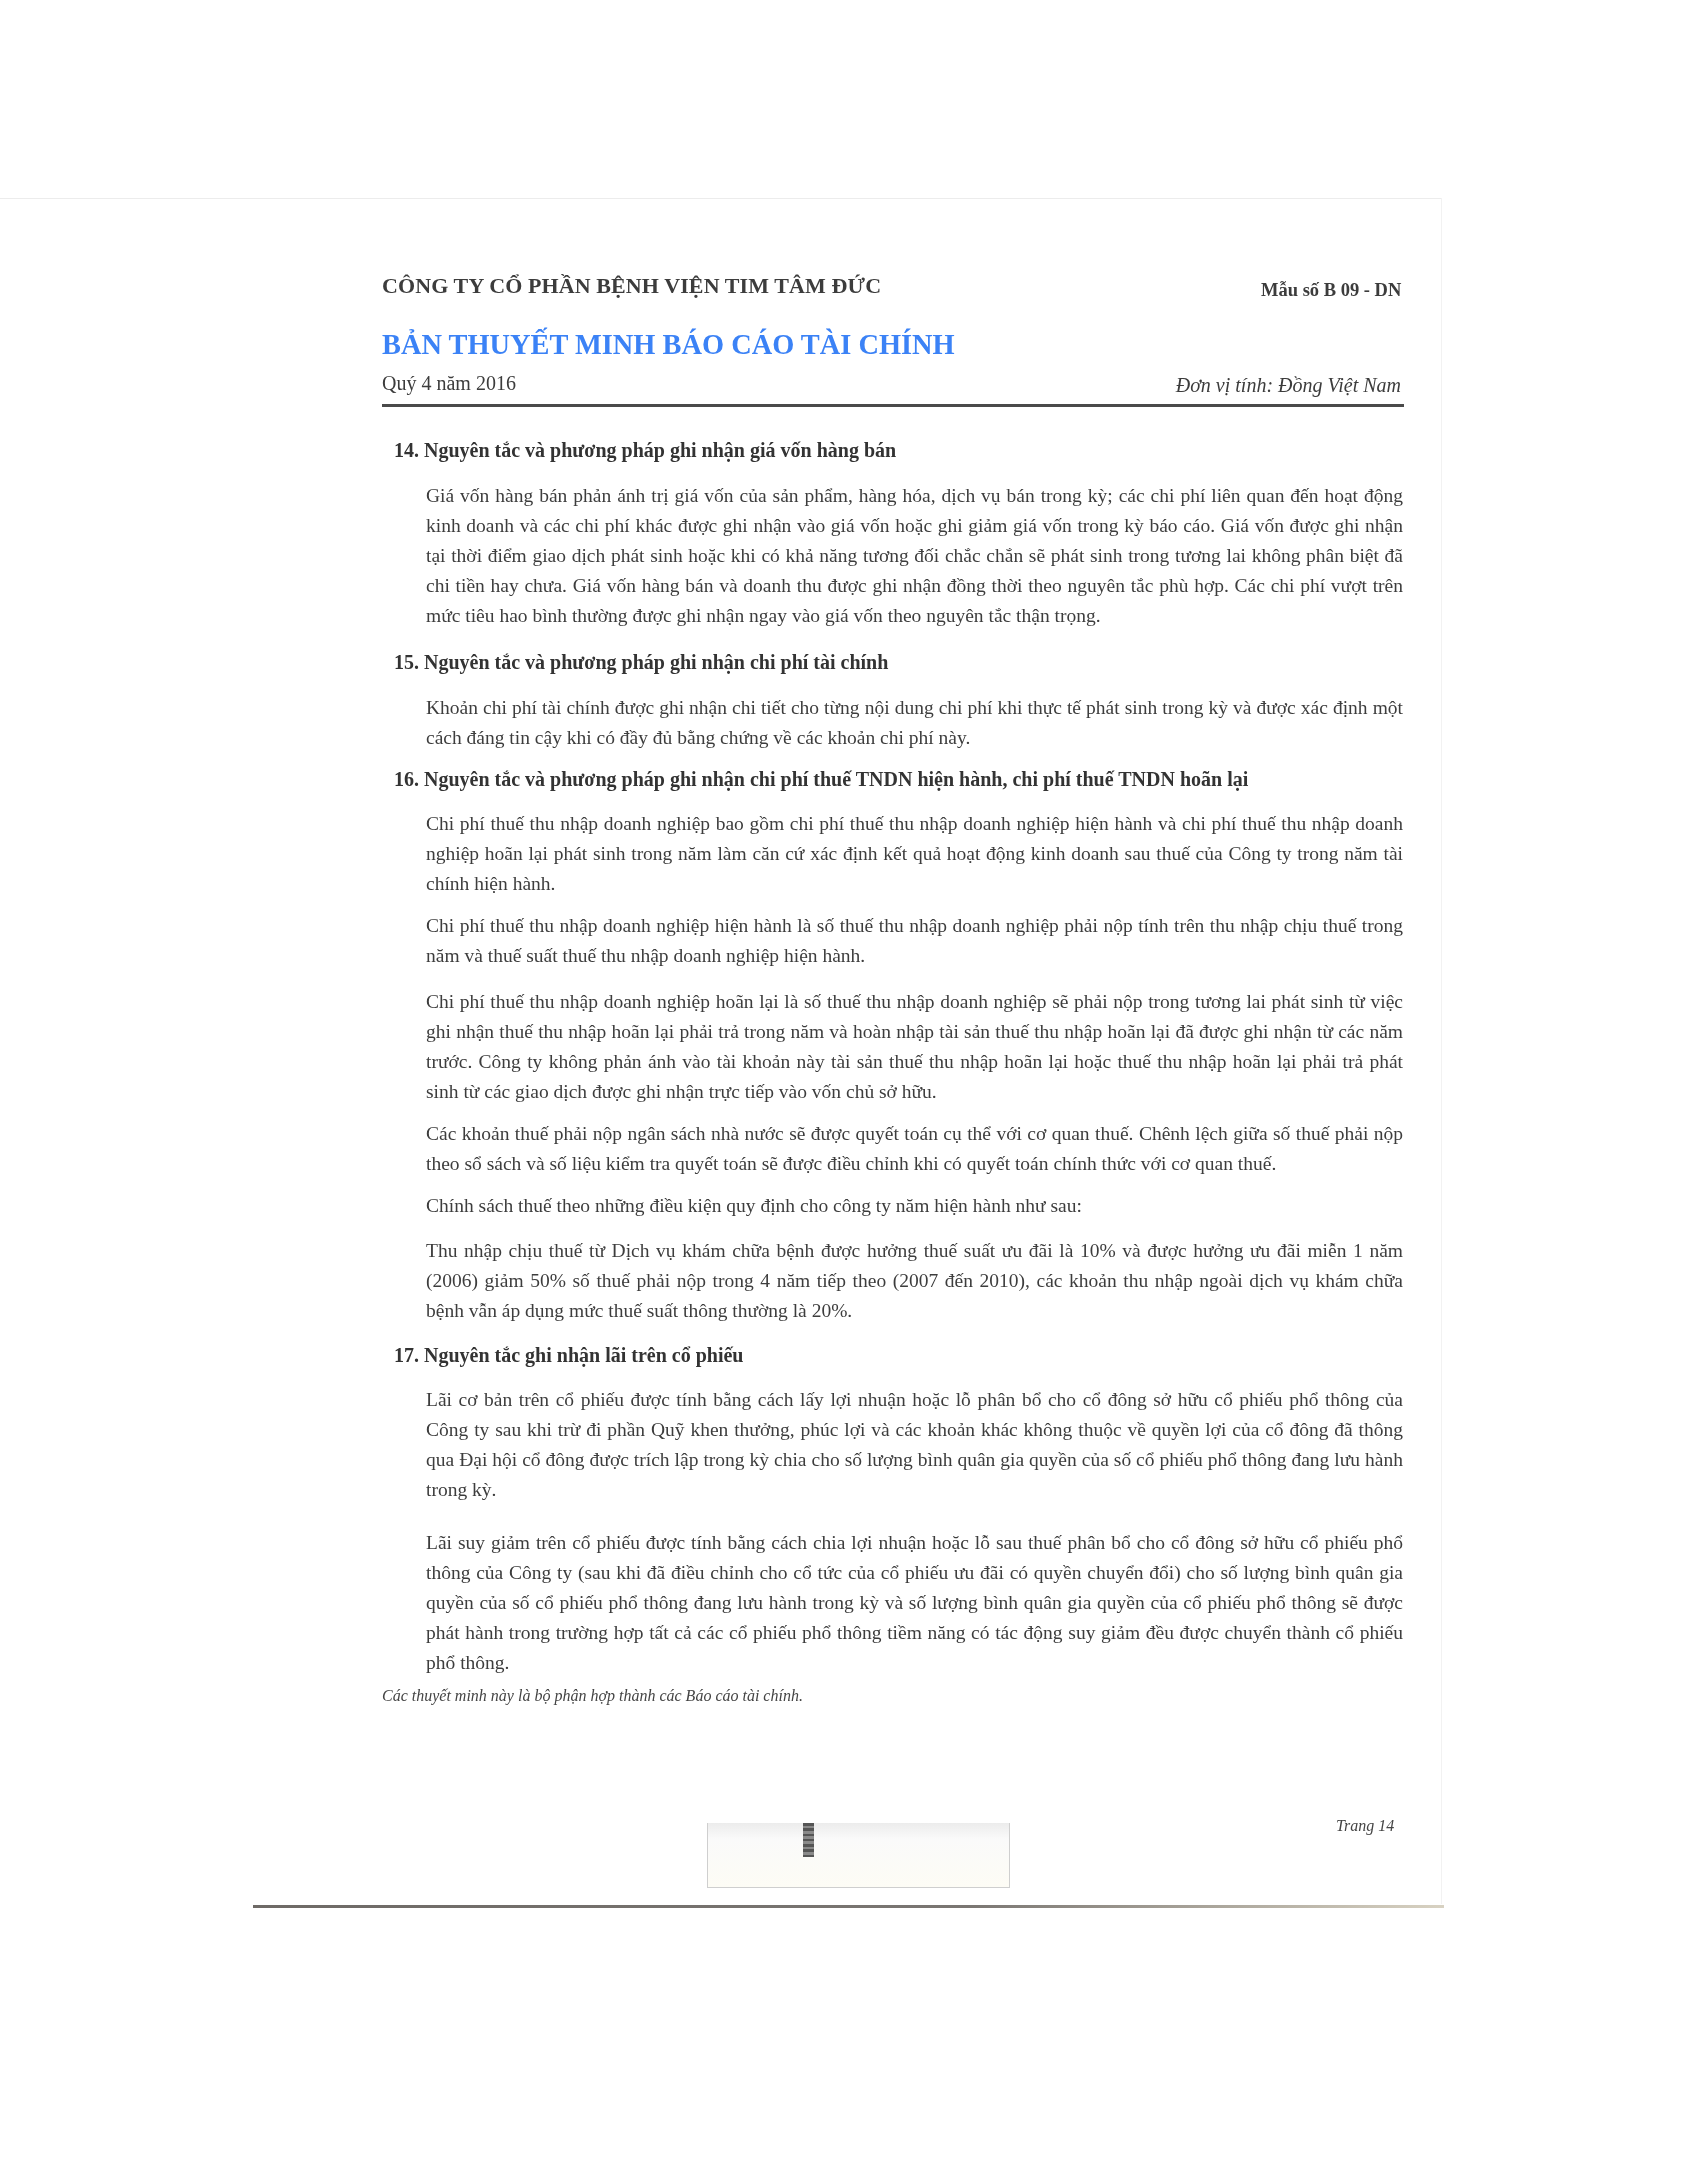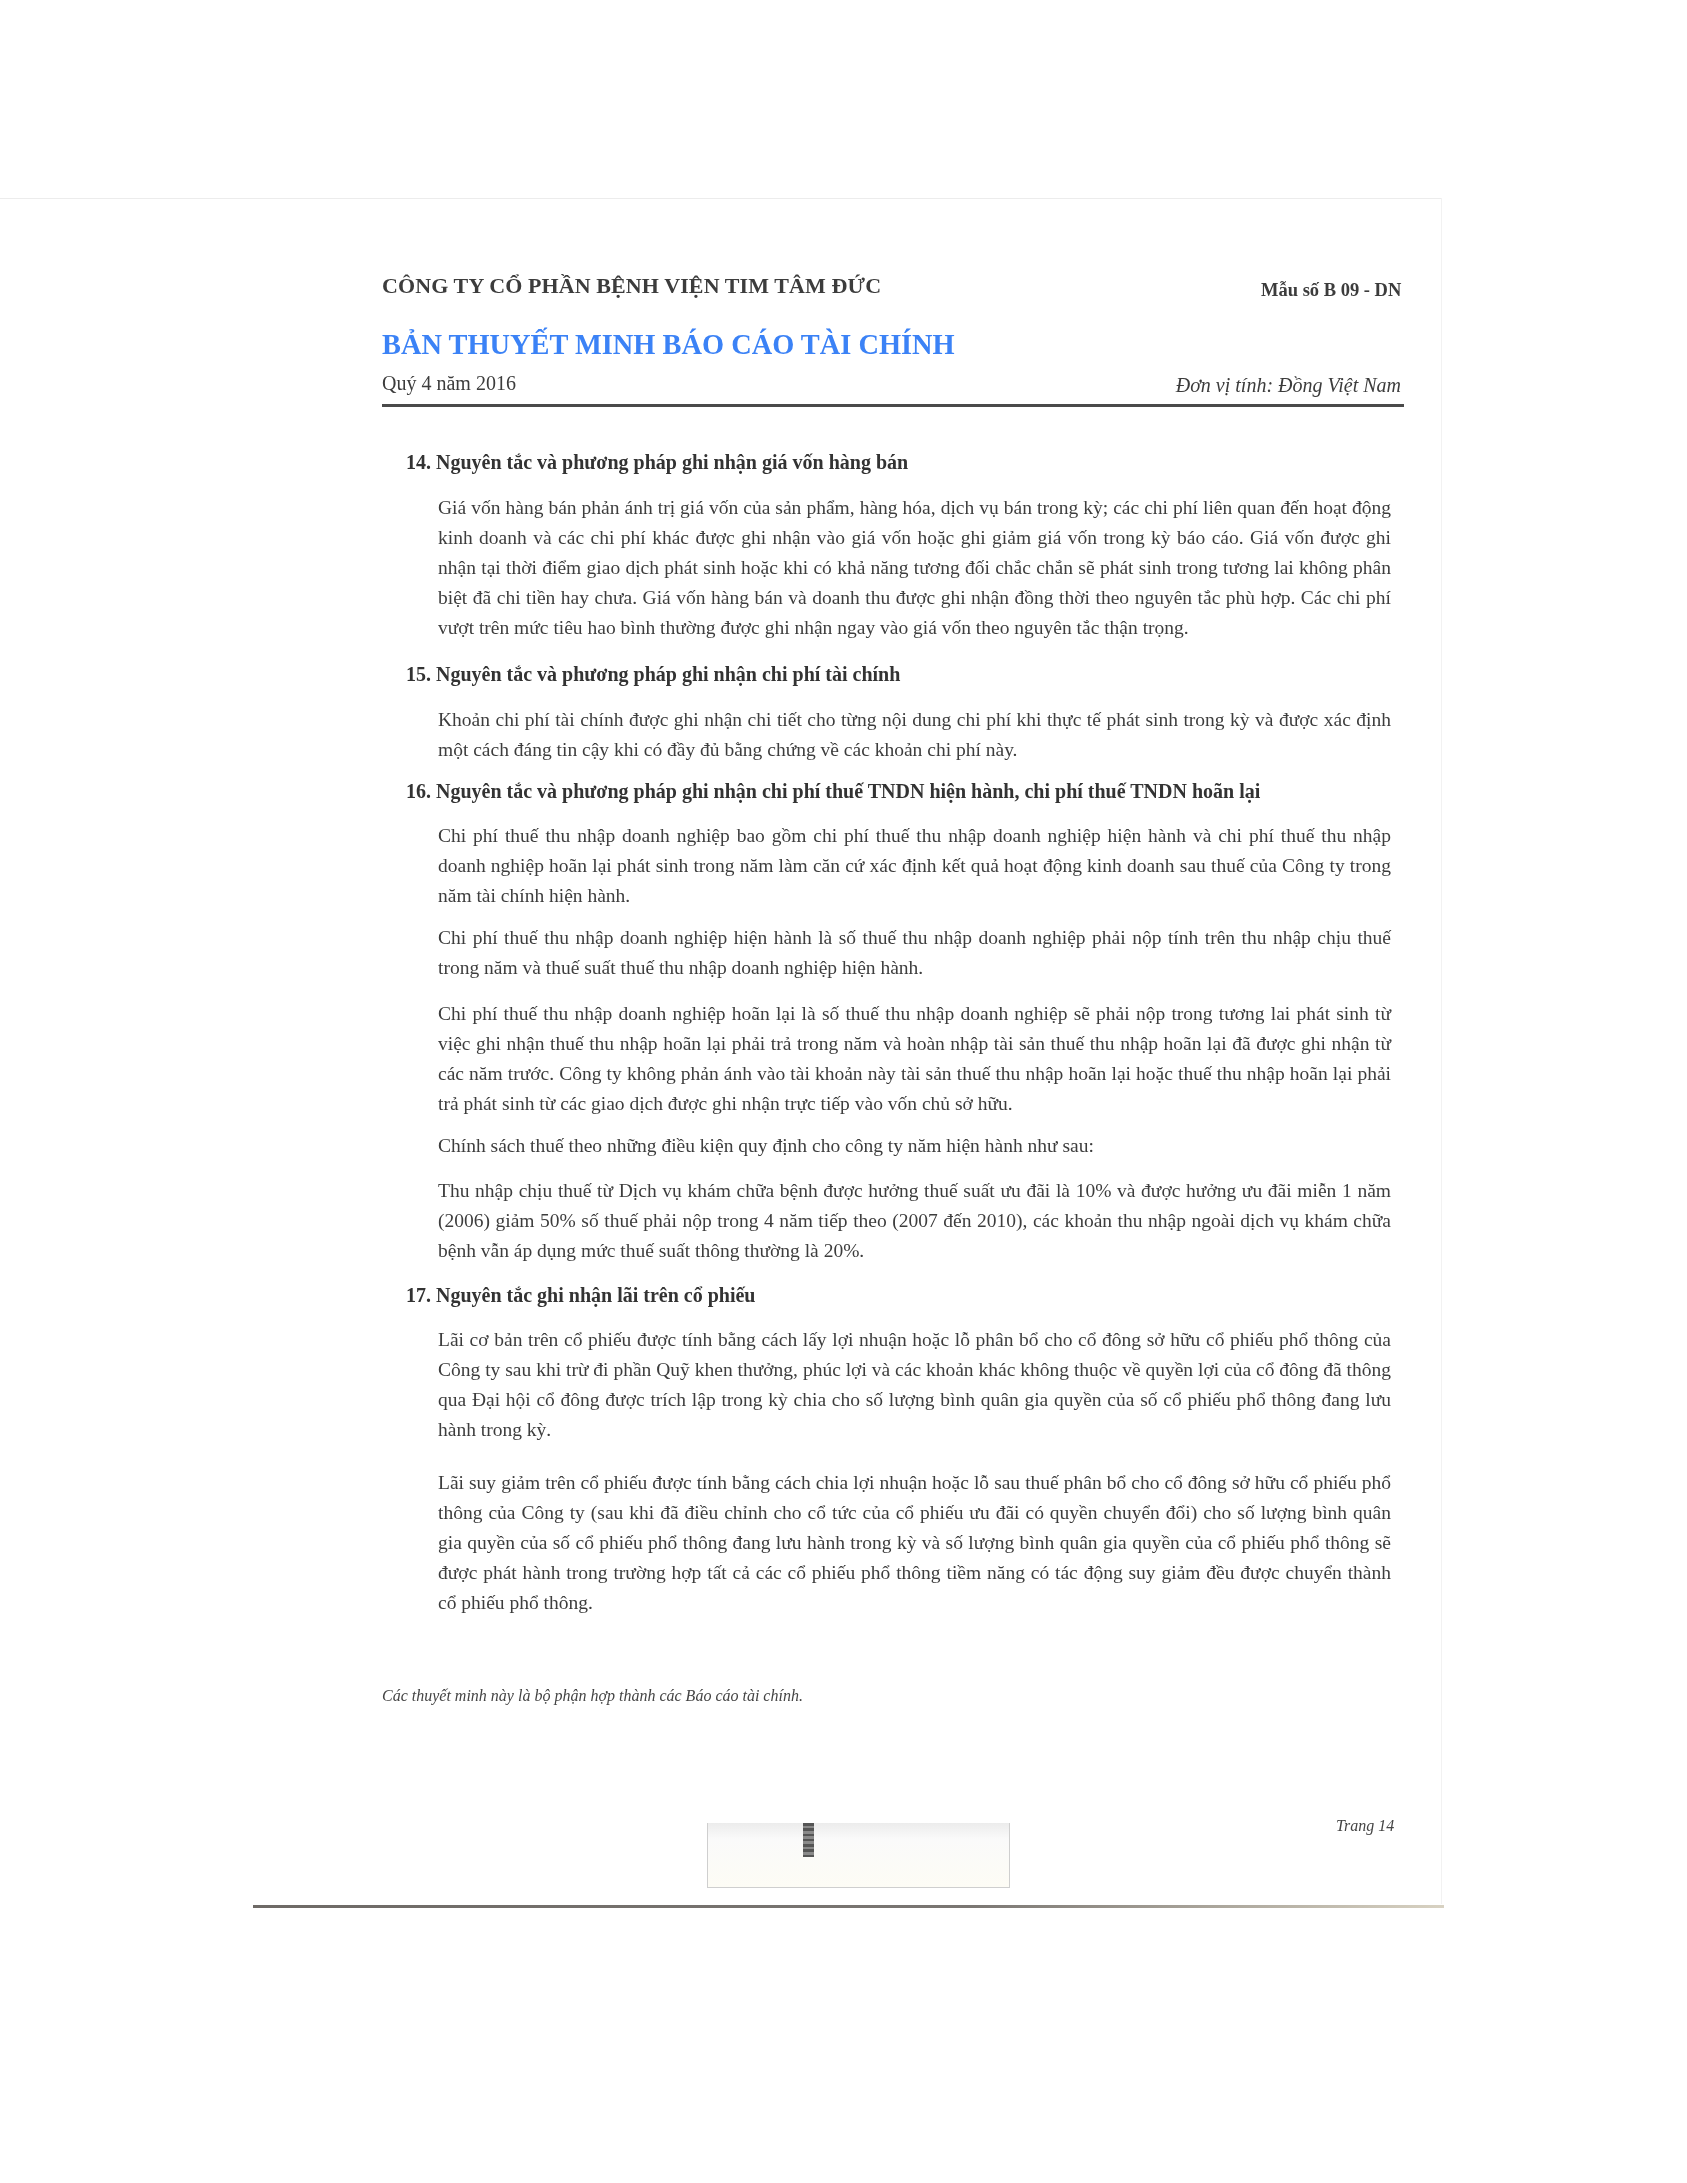--- a/index.html
+++ b/index.html
@@ -16,7 +16,7 @@
   .unit { position:absolute; right:286px; top:374px; font-size:20px; font-style:italic; color:#3c3c3c;margin-left:12px; }
   .header-rule { position:absolute; left:382px; top:404px; width:1022px; height:2.6px; background:#4a4a4a; }
   .content { position:absolute; left:394px; top:437px; width:1009px; }
-  .section { margin:12px; }
+  .section { margin:0; }
   .sec-heading { font-size:20px; font-weight:bold; margin:0 0 17px 0; line-height:26.5px; color:#333; }
   .sec-heading .num { display:inline-block; width:30px; }
   .para { margin:0 0 12px 32px; font-size:19.5px; line-height:30px; text-align:justify; color:#3d3d3d; }

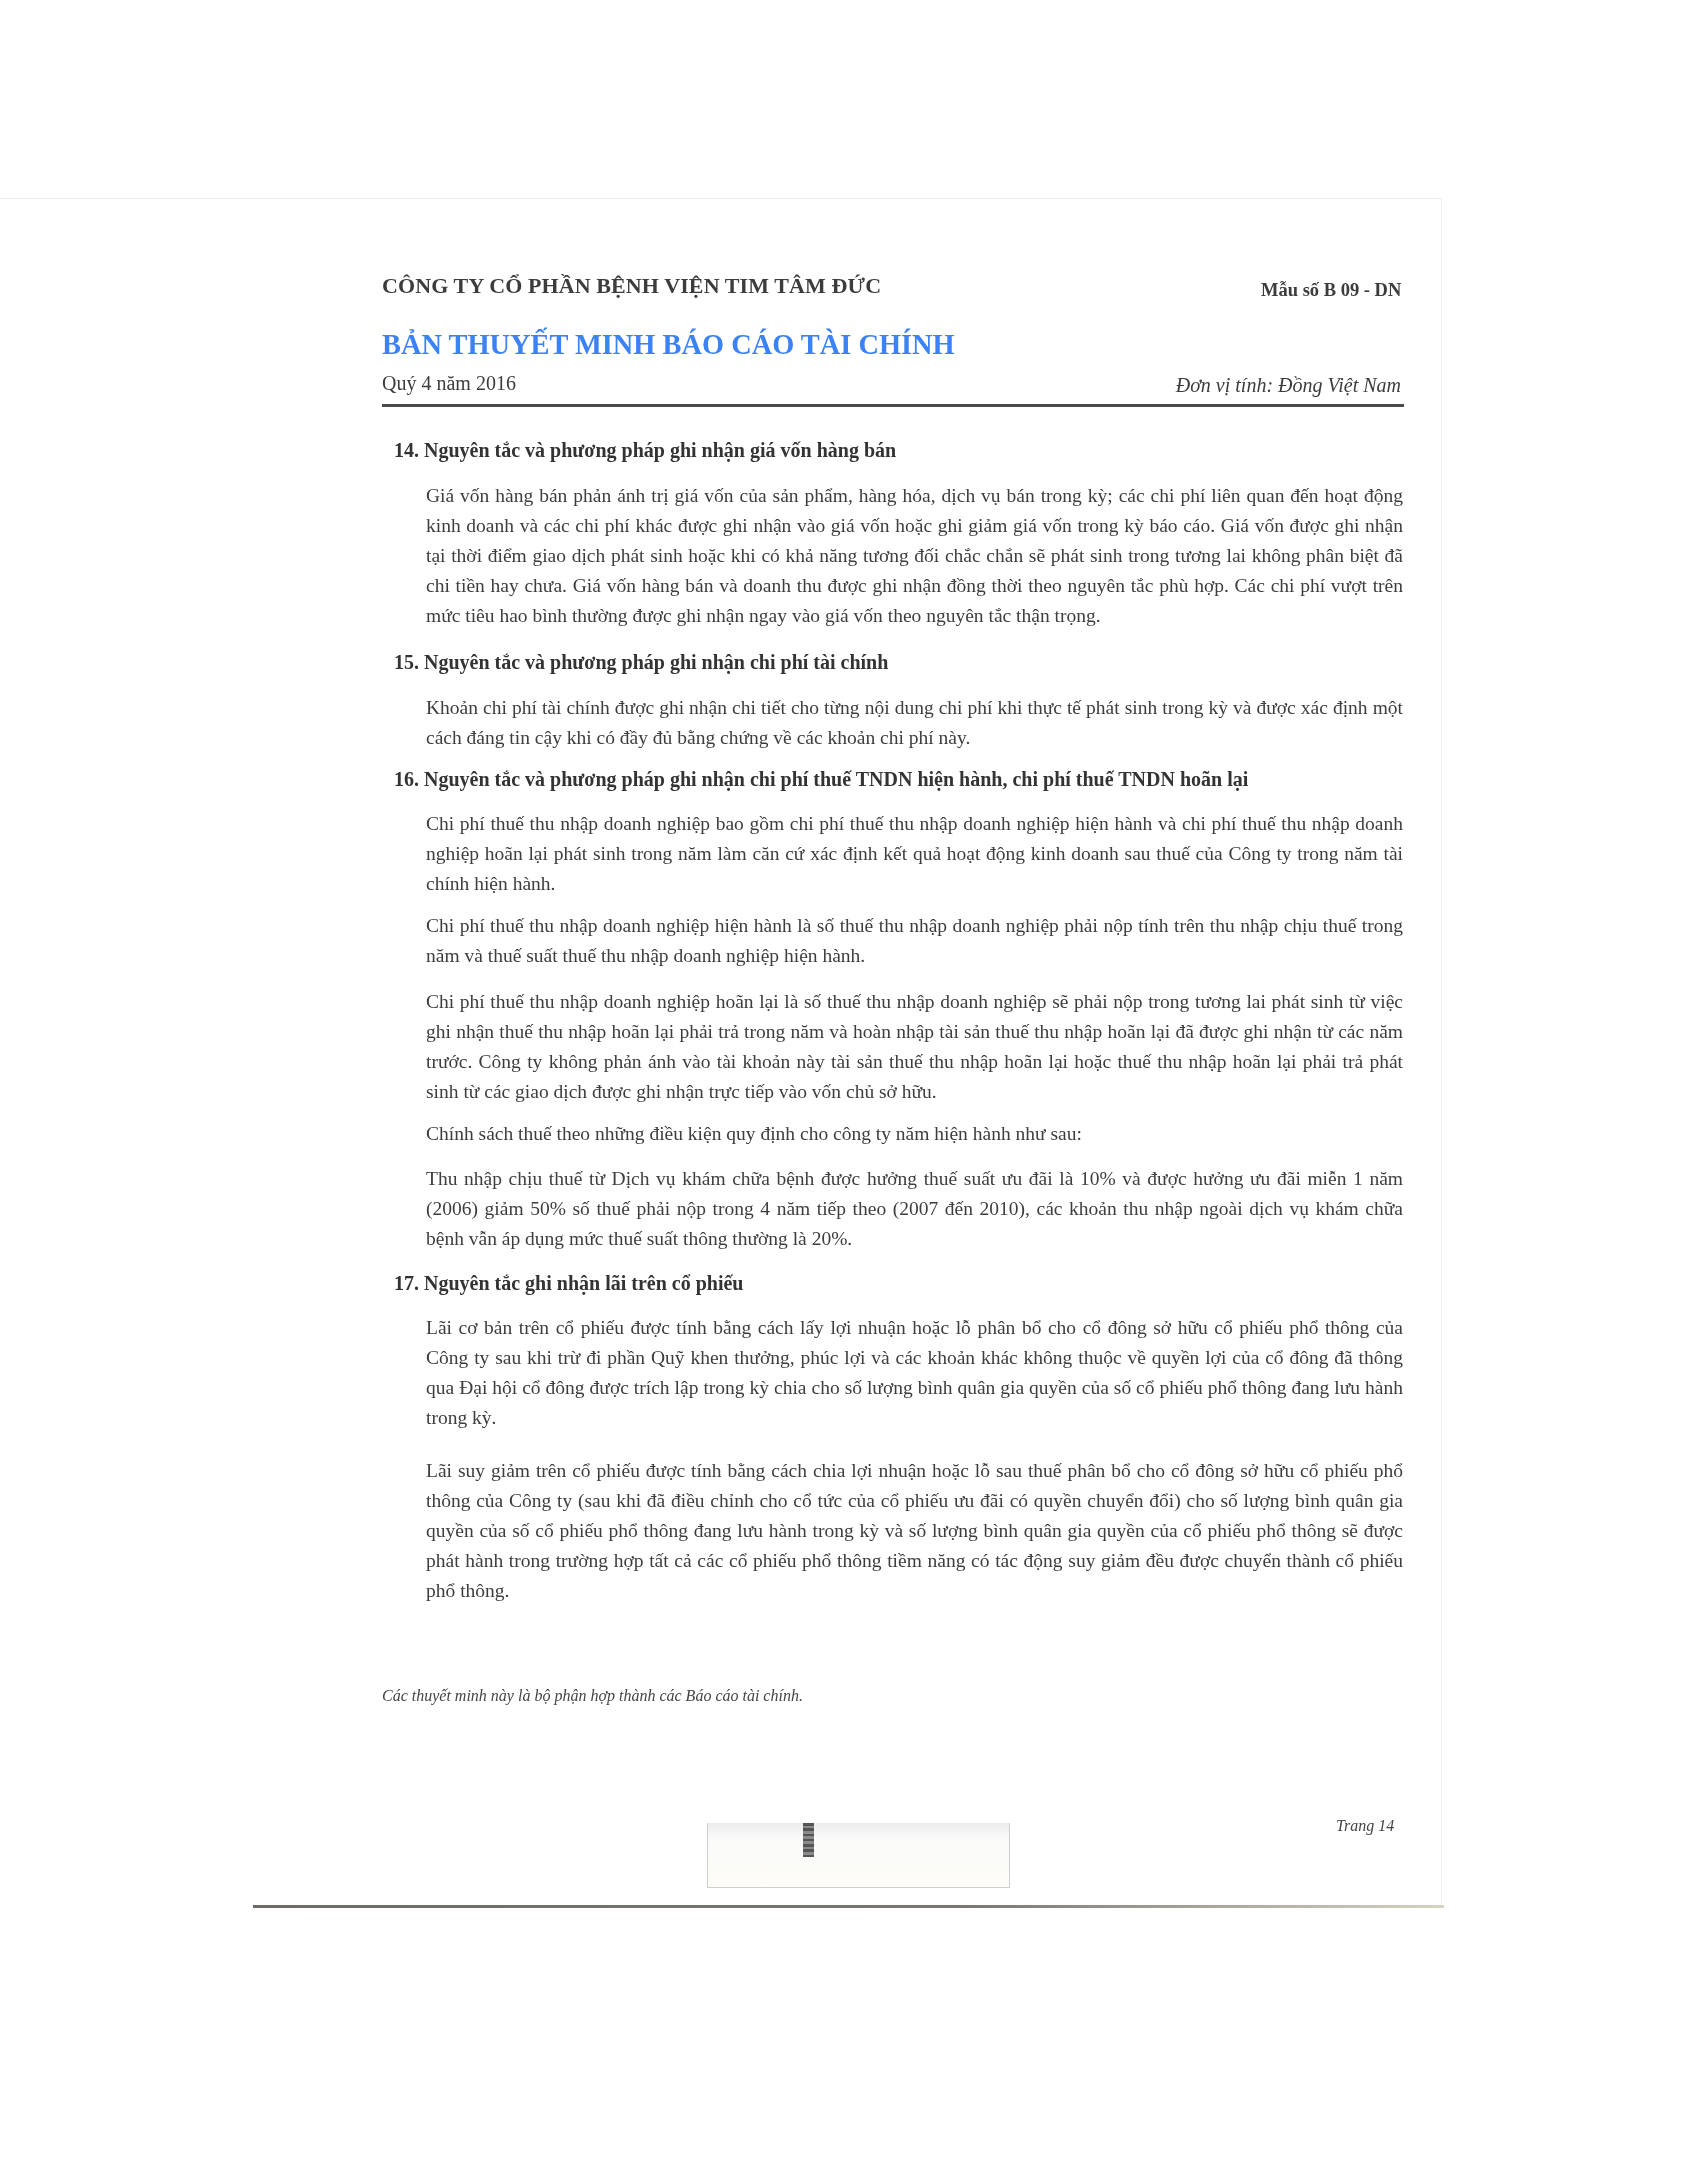--- a/index.html
+++ b/index.html
@@ -63,6 +63,7 @@
     <p class="para">Chi phí thuế thu nhập doanh nghiệp bao gồm chi phí thuế thu nhập doanh nghiệp hiện hành và chi phí thuế thu nhập doanh nghiệp hoãn lại phát sinh trong năm làm căn cứ xác định kết quả hoạt động kinh doanh sau thuế của Công ty trong năm tài chính hiện hành.</p>
     <p class="para" style="margin-bottom:16px;">Chi phí thuế thu nhập doanh nghiệp hiện hành là số thuế thu nhập doanh nghiệp phải nộp tính trên thu nhập chịu thuế trong năm và thuế suất thuế thu nhập doanh nghiệp hiện hành.</p>
     <p class="para">Chi phí thuế thu nhập doanh nghiệp hoãn lại là số thuế thu nhập doanh nghiệp sẽ phải nộp trong tương lai phát sinh từ việc ghi nhận thuế thu nhập hoãn lại phải trả trong năm và hoàn nhập tài sản thuế thu nhập hoãn lại đã được ghi nhận từ các năm trước. Công ty không phản ánh vào tài khoản này tài sản thuế thu nhập hoãn lại hoặc thuế thu nhập hoãn lại phải trả phát sinh từ các giao dịch được ghi nhận trực tiếp vào vốn chủ sở hữu.</p>
+    <p class="para">Các khoản thuế phải nộp ngân sách nhà nước sẽ được quyết toán cụ thể với cơ quan thuế. Chênh lệch giữa số thuế phải nộp theo sổ sách và số liệu kiểm tra quyết toán sẽ được điều chỉnh khi có quyết toán chính thức với cơ quan thuế.</p>
     <p class="para" style="margin-bottom:14.6px;">Chính sách thuế theo những điều kiện quy định cho công ty năm hiện hành như sau:</p>
     <p class="para">Thu nhập chịu thuế từ Dịch vụ khám chữa bệnh được hưởng thuế suất ưu đãi là 10% và được hưởng ưu đãi miễn 1 năm (2006) giảm 50% số thuế phải nộp trong 4 năm tiếp theo (2007 đến 2010), các khoản thu nhập ngoài dịch vụ khám chữa bệnh vẫn áp dụng mức thuế suất thông thường là 20%.</p>
   </div>

